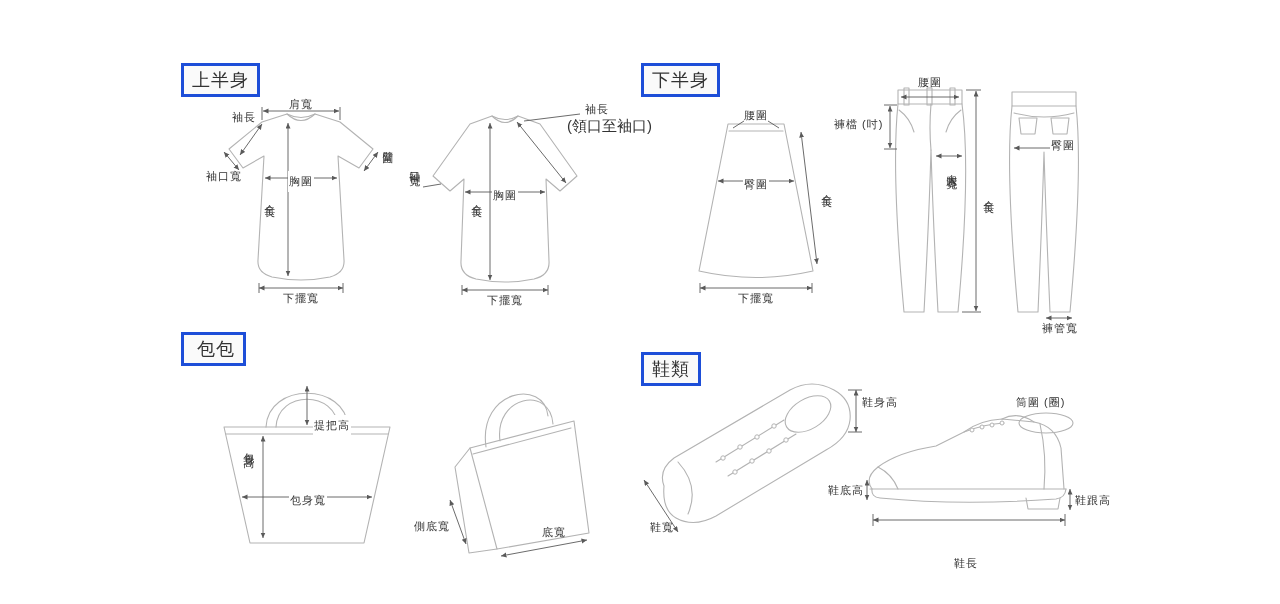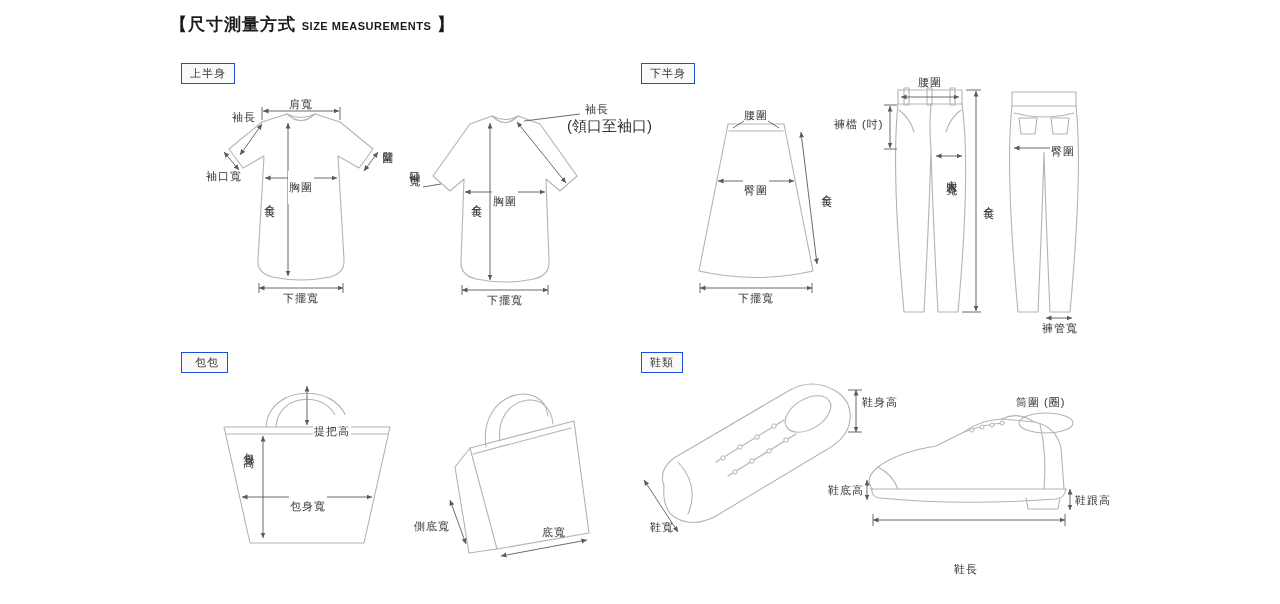--- a/index.html
+++ b/index.html
@@ -168,11 +168,6 @@
     </g>
   </svg>
 
-  <div class="title">
-    <span>【尺寸測量方式</span>
-    <span class="en">SIZE MEASUREMENTS</span>
-    <span>】</span>
-  </div>
 
   <div class="sec" style="left:181px;top:63px;">上半身</div>
   <div class="sec" style="left:641px;top:63px;">下半身</div>

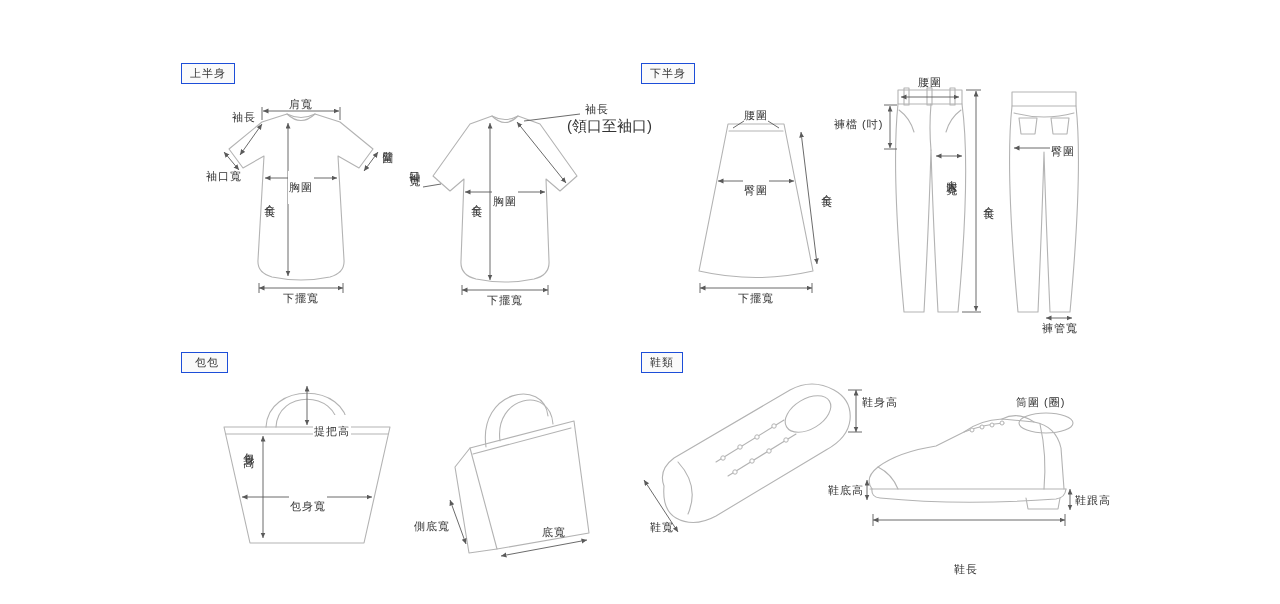--- a/index.html
+++ b/index.html
@@ -18,8 +18,8 @@
   .vert { writing-mode:vertical-rl; text-orientation:upright; letter-spacing:2px; }
   .bg   { background:#fff; padding:10px 1px; }
 
-  .sec  { position:absolute; border:1px solid #1d4ed8; background:#fafafa; color:#333;
-          font-size:11px; padding:2px 8px; letter-spacing:1px; }
+  .sec  { position:absolute; border:3px solid #1d4ed8; background:#fafafa; color:#333;
+          font-size:18px; padding:2px 8px; letter-spacing:1px; }
   .title { position:absolute; left:170px; top:13px; font-size:17px; font-weight:bold;
            color:#1a1a1a; letter-spacing:1px; }
   .title .en { font-size:11px; letter-spacing:0.5px; }

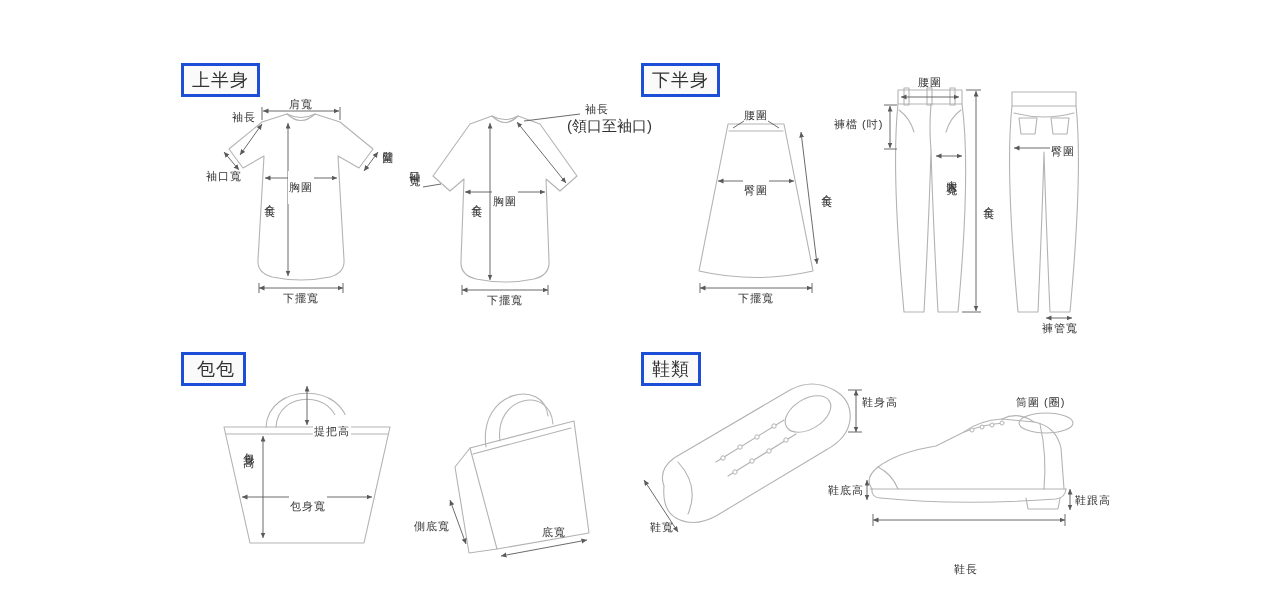--- a/index.html
+++ b/index.html
@@ -16,7 +16,7 @@
   .lbl  { position:absolute; font-size:11px; color:#333; white-space:nowrap; line-height:1.15; letter-spacing:1px; }
   .sm   { font-size:15px; letter-spacing:0; }
   .vert { writing-mode:vertical-rl; text-orientation:upright; letter-spacing:2px; }
-  .bg   { background:#fff; padding:10px 1px; }
+  .bg   { background:#fff; padding:4px 1px; }
 
   .sec  { position:absolute; border:3px solid #1d4ed8; background:#fafafa; color:#333;
           font-size:18px; padding:2px 8px; letter-spacing:1px; }

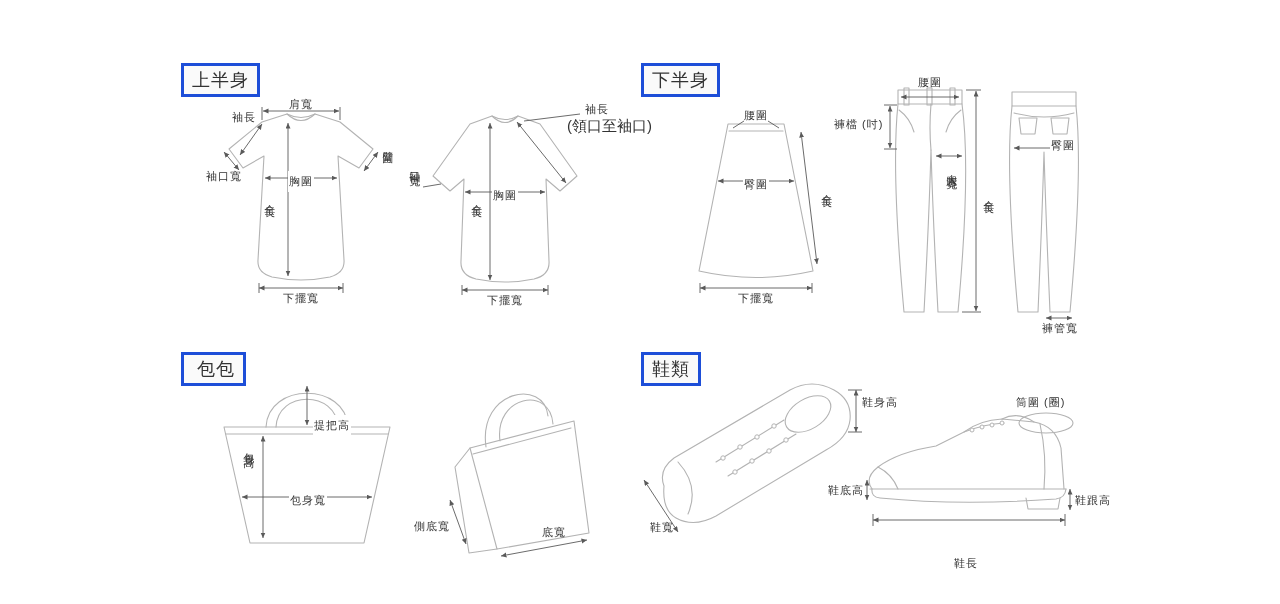--- a/index.html
+++ b/index.html
@@ -171,7 +171,7 @@
 
   <div class="sec" style="left:181px;top:63px;">上半身</div>
   <div class="sec" style="left:641px;top:63px;">下半身</div>
-  <div class="sec" style="left:181px;top:352px;padding-left:13px;">包包</div>
+  <div class="sec" style="left:181px;top:332px;padding-left:13px;">包包</div>
   <div class="sec" style="left:641px;top:352px;">鞋類</div>
 
   <div class="lbl" style="left:289px;top:98px;">肩寬</div>

